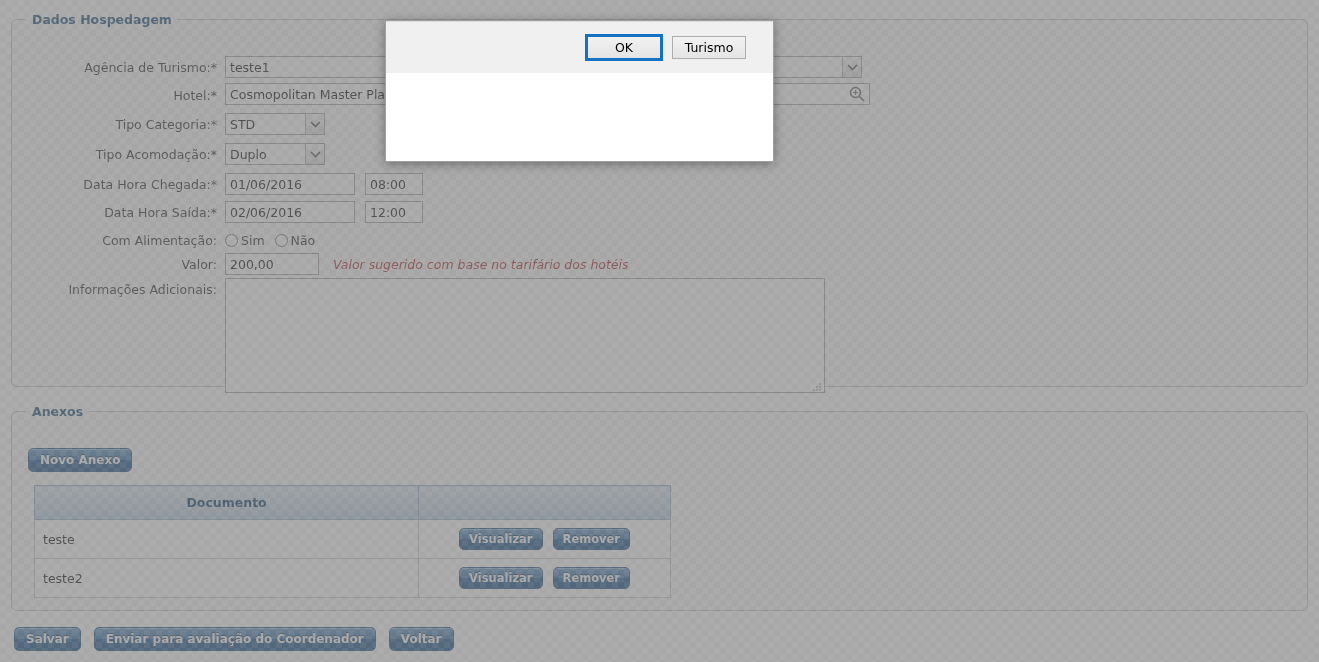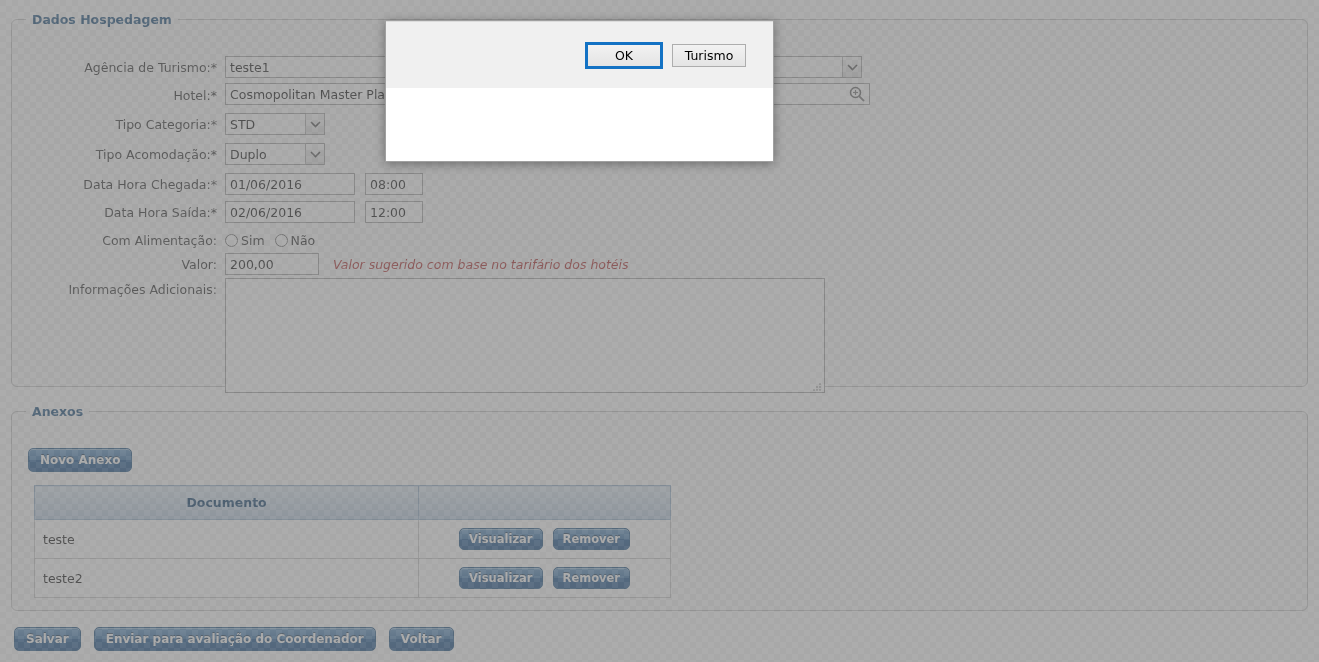--- a/index.html
+++ b/index.html
@@ -198,7 +198,7 @@
     font-family: "DejaVu Sans", "Liberation Sans", sans-serif;
   }
   #dlg-footer {
-    height: 67px;
+    height: 52px;
     background: #f0f0f0;
     border-top: 1px solid #dcdcdc;
     display: flex;

